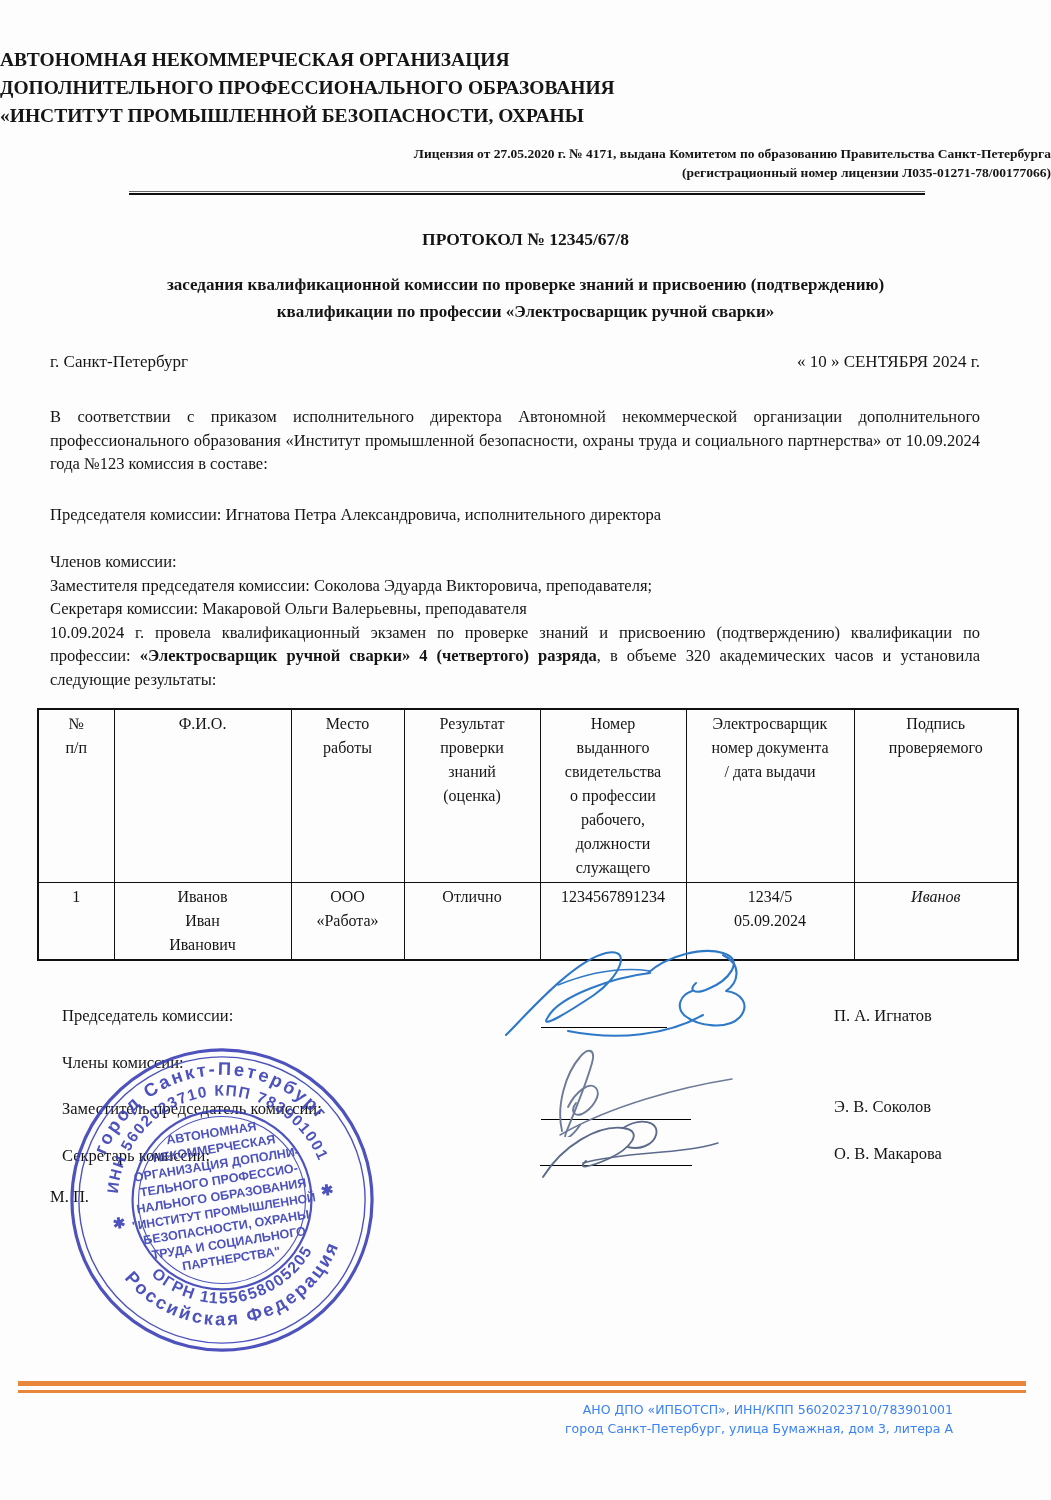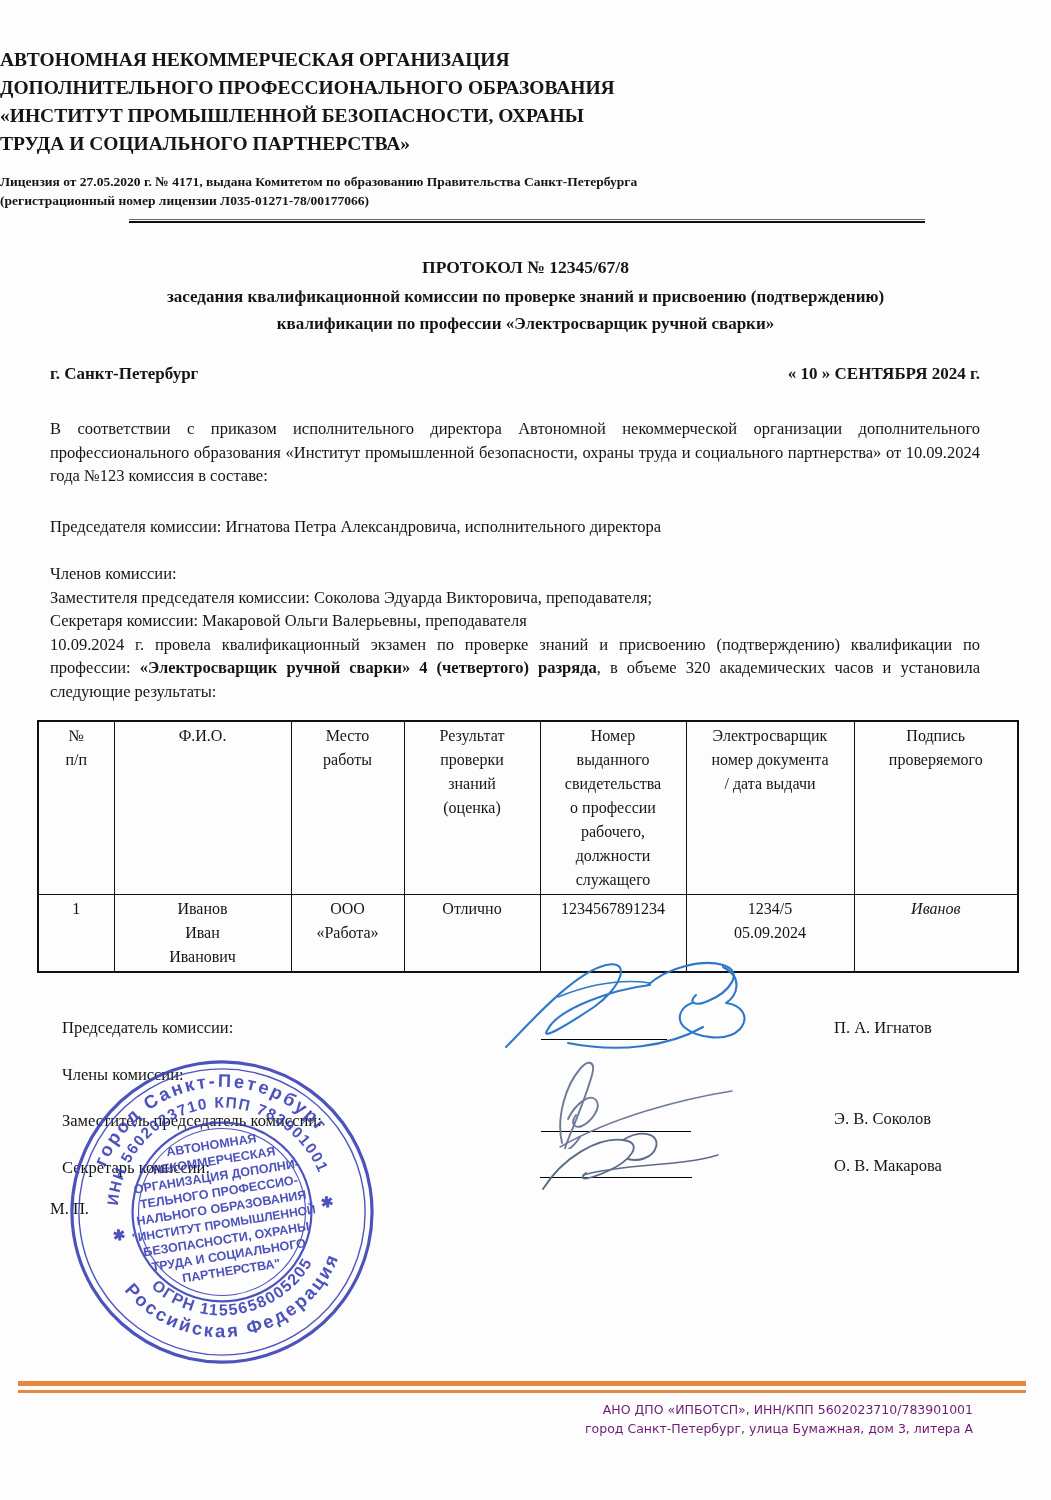--- a/index.html
+++ b/index.html
@@ -66,7 +66,6 @@
   <div>АВТОНОМНАЯ НЕКОММЕРЧЕСКАЯ ОРГАНИЗАЦИЯ</div>
   <div>ДОПОЛНИТЕЛЬНОГО ПРОФЕССИОНАЛЬНОГО ОБРАЗОВАНИЯ</div>
   <div>«ИНСТИТУТ ПРОМЫШЛЕННОЙ БЕЗОПАСНОСТИ, ОХРАНЫ</div>
-  <div>ТРУДА И СОЦИАЛЬНОГО ПАРТНЕРСТВА»</div>
 </div>
 
 <div class="license">

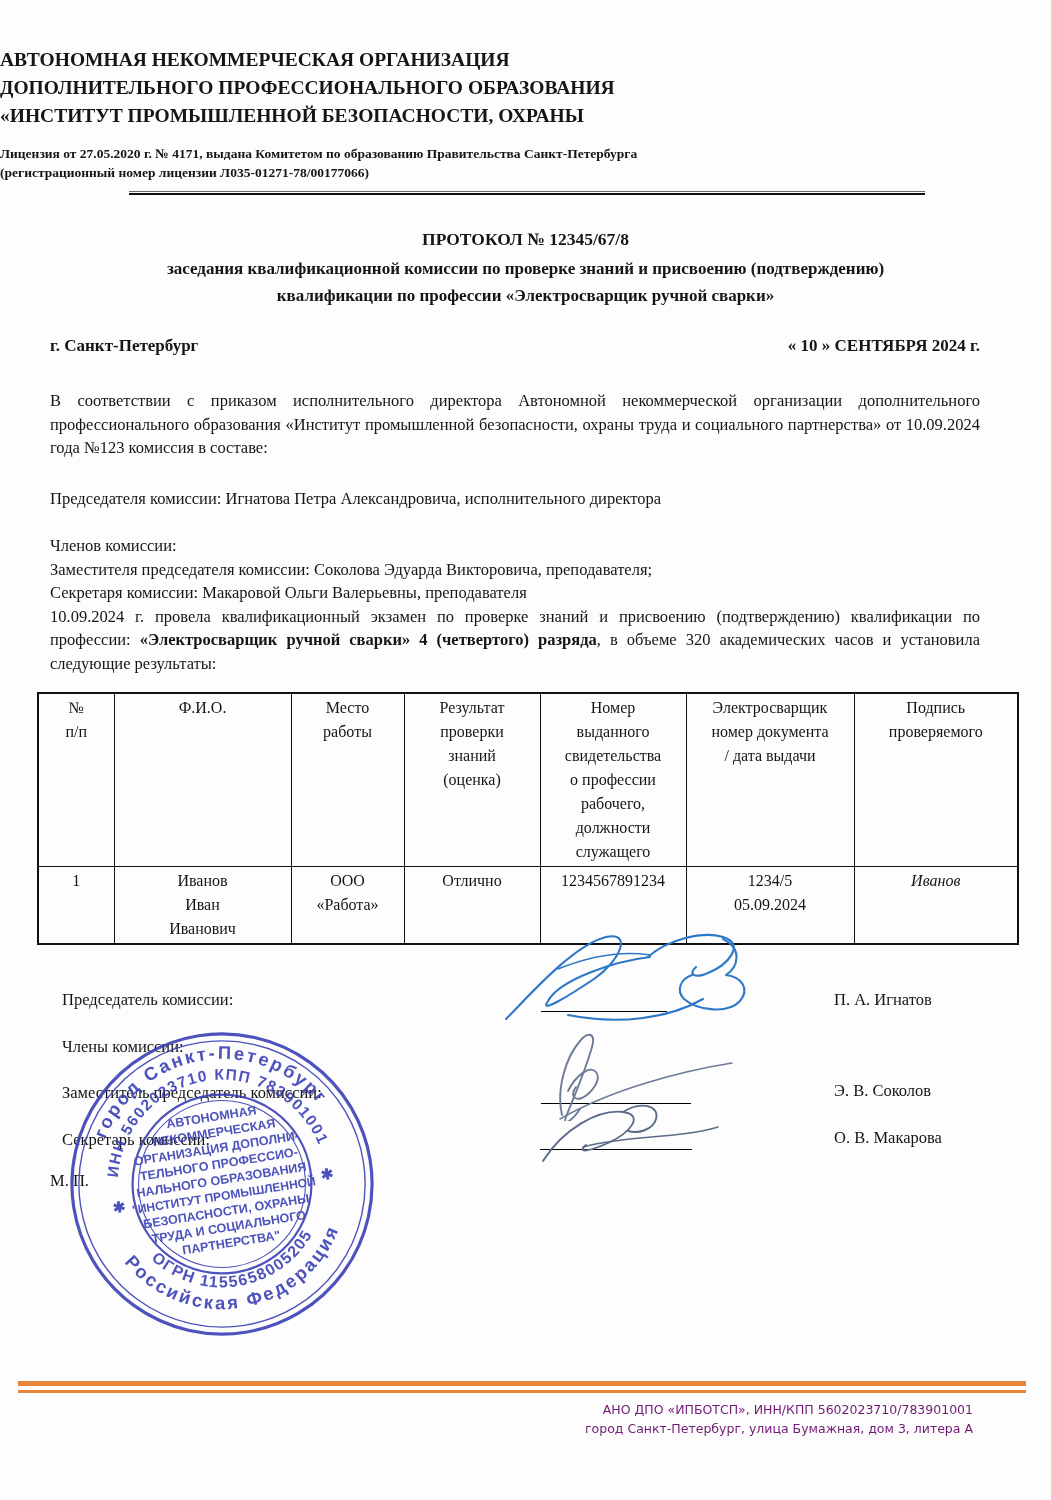--- a/index.html
+++ b/index.html
@@ -18,7 +18,7 @@
   .content{padding:0 71px 0 50px;}
   
   .org-header{padding-top:46px;font-weight:bold;font-size:19.5px;line-height:28px;}
-  .license{margin-top:15px;text-align:left;font-weight:bold;font-size:13.5px;line-height:18.5px;}
+  .license{margin-top:15px;text-align:right;font-weight:bold;font-size:13.5px;line-height:18.5px;}
   .hdr-divider{margin:9px 0 0 129px;width:796px;height:4px;border-top:1.5px solid #6a6a6a;border-bottom:2.5px solid #101010;}
   
   .protocol{margin-top:34px;text-align:center;font-weight:bold;font-size:17.5px;}

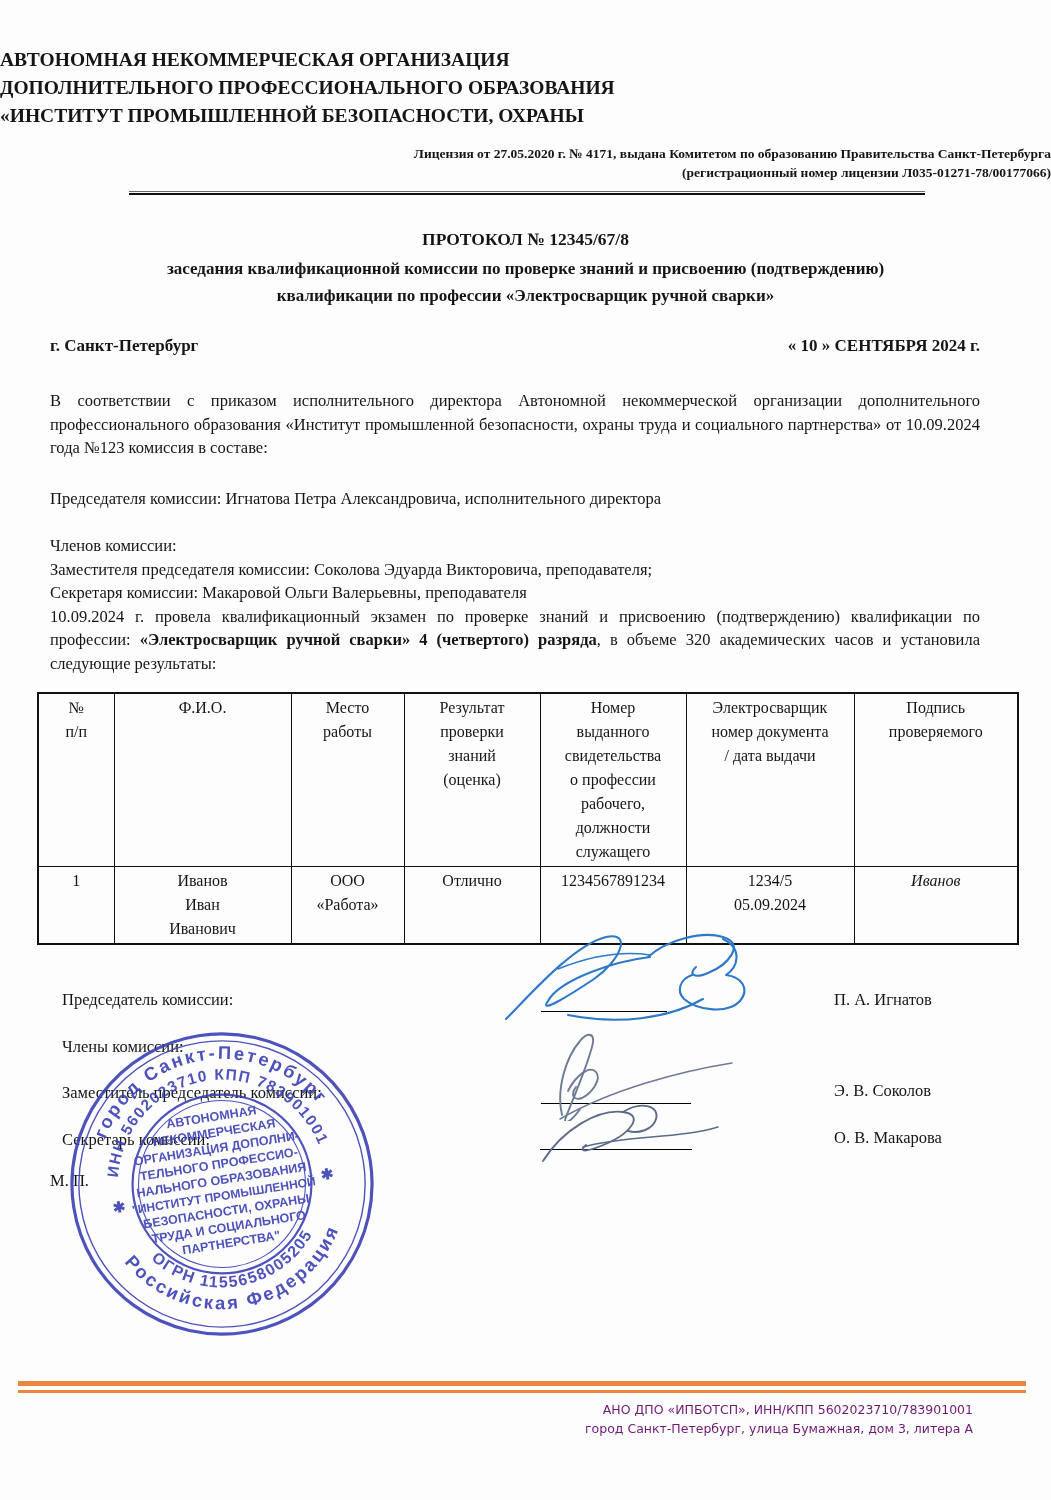--- a/index.html
+++ b/index.html
@@ -22,7 +22,7 @@
   .hdr-divider{margin:9px 0 0 129px;width:796px;height:4px;border-top:1.5px solid #6a6a6a;border-bottom:2.5px solid #101010;}
   
   .protocol{margin-top:34px;text-align:center;font-weight:bold;font-size:17.5px;}
-  .protocol-sub{margin-top:6px;text-align:center;font-weight:bold;font-size:17px;line-height:26.5px;}
+  .protocol-sub{margin-top:22px;text-align:center;font-weight:bold;font-size:17px;line-height:26.5px;}
   .city-date{margin-top:27px;display:flex;justify-content:space-between;font-weight:bold;font-size:17px;}
   
   p{margin:0;font-size:16.5px;line-height:23.5px;}

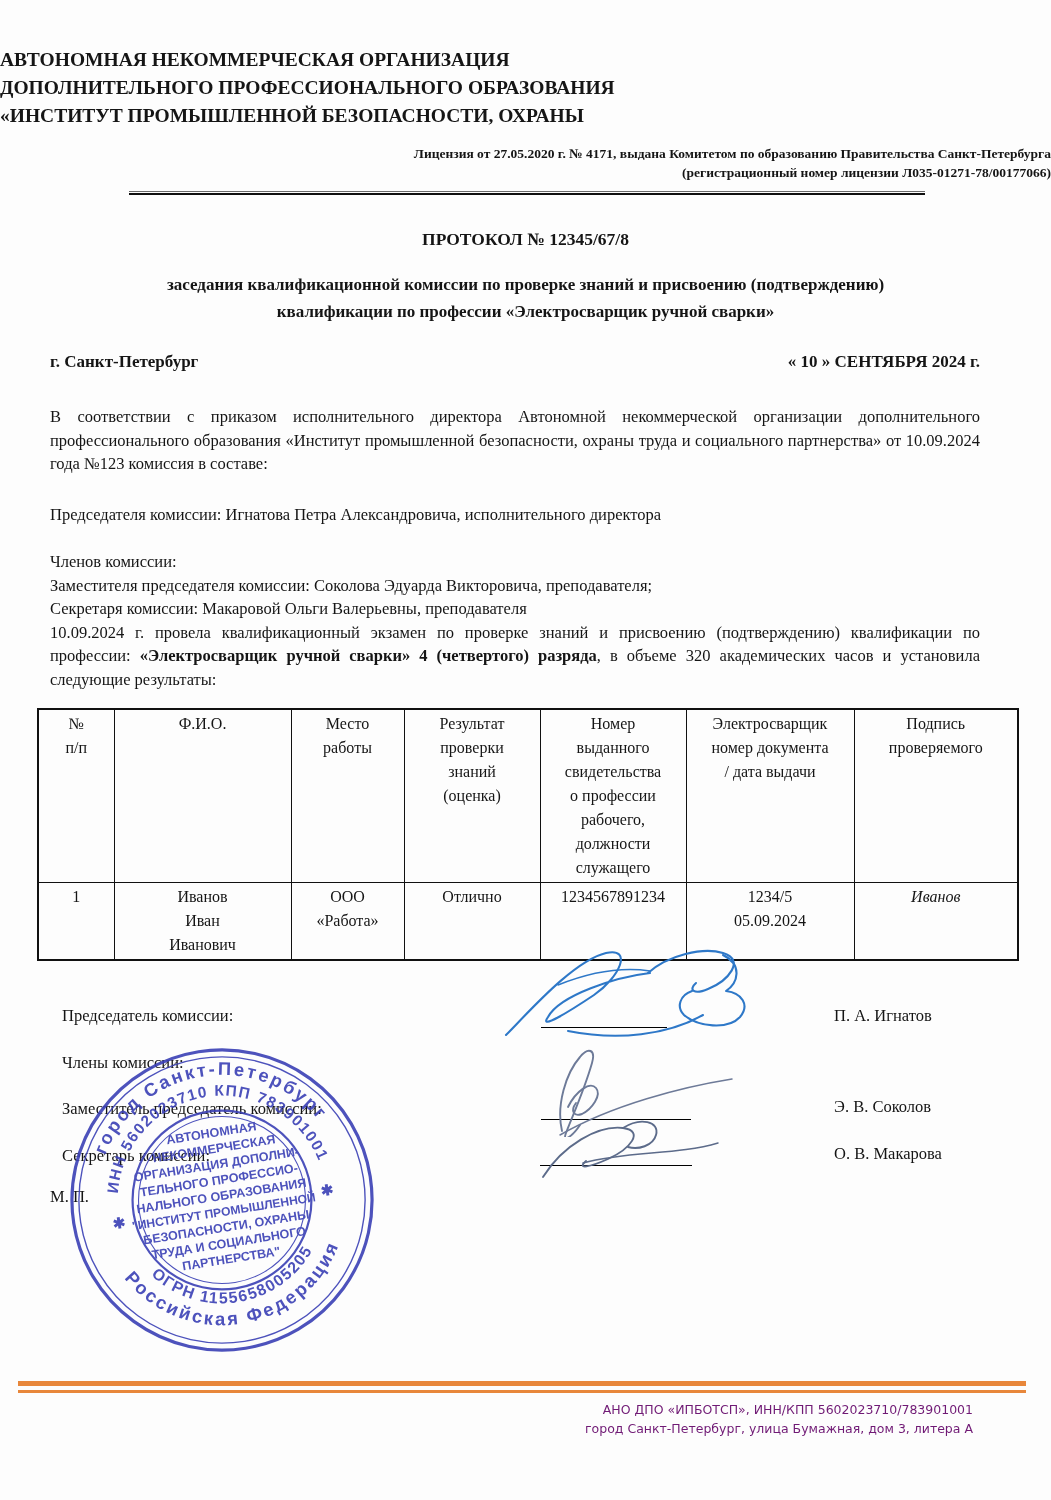--- a/index.html
+++ b/index.html
@@ -23,7 +23,7 @@
   
   .protocol{margin-top:34px;text-align:center;font-weight:bold;font-size:17.5px;}
   .protocol-sub{margin-top:22px;text-align:center;font-weight:bold;font-size:17px;line-height:26.5px;}
-  .city-date{margin-top:27px;display:flex;justify-content:space-between;font-weight:bold;font-size:17px;}
+  .city-date{margin-top:27px;display:flex;justify-content:space-between;font-weight:normal;font-size:17px;}
   
   p{margin:0;font-size:16.5px;line-height:23.5px;}
   .p-intro{margin-top:33px;text-align:justify;}

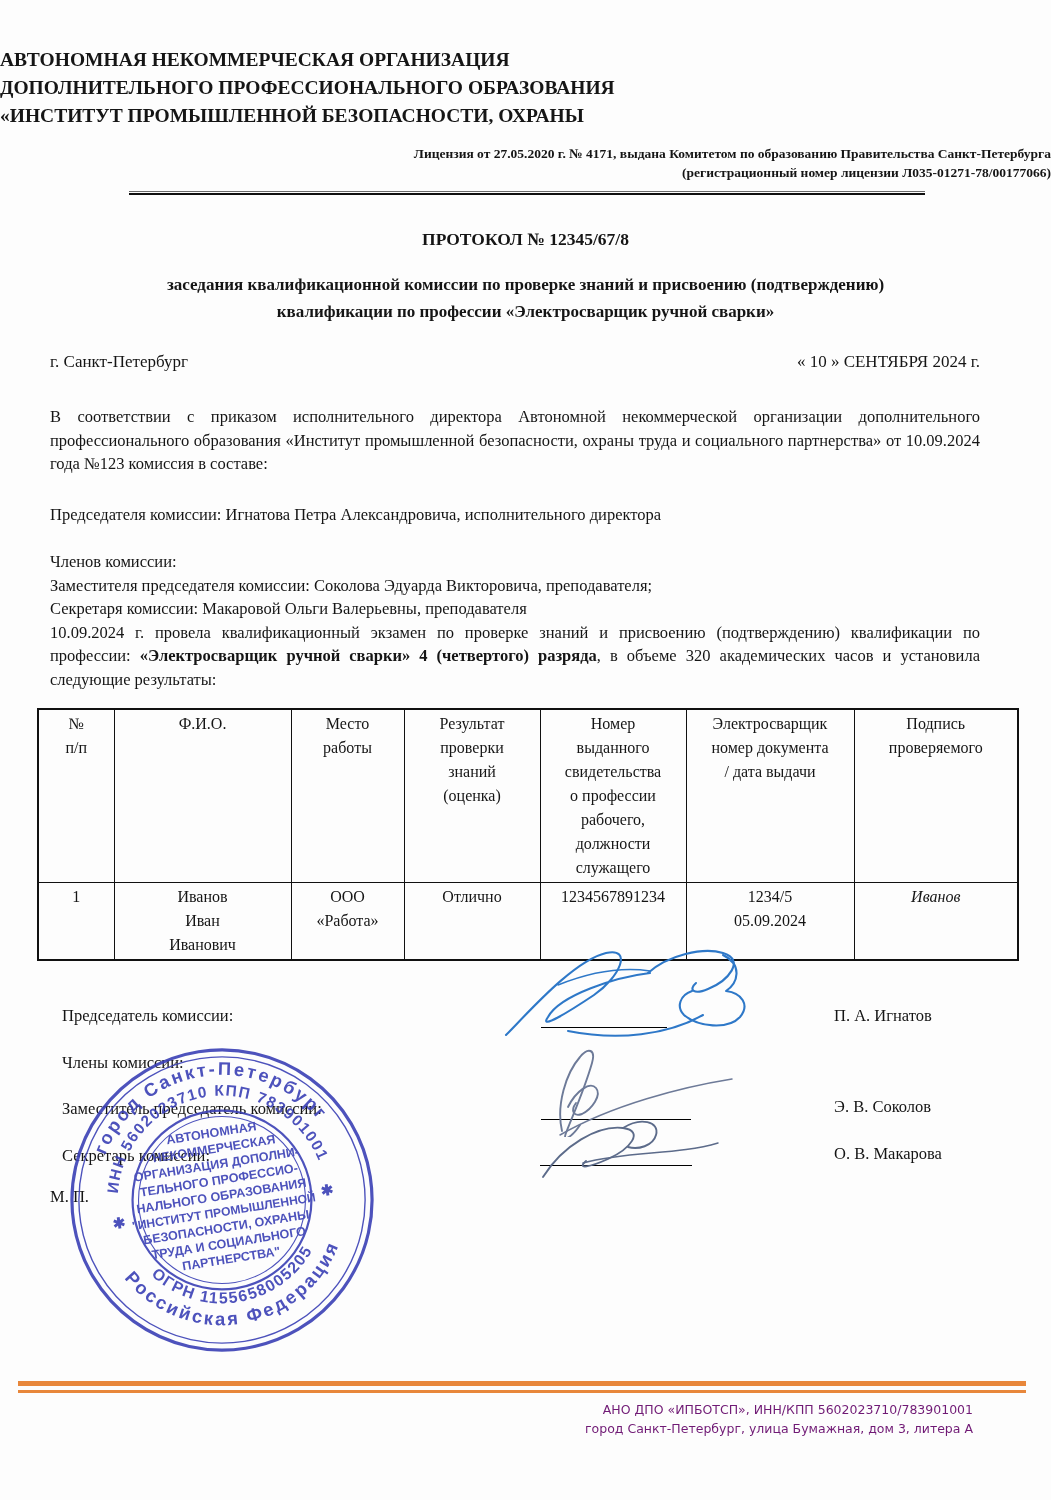--- a/index.html
+++ b/index.html
@@ -56,8 +56,8 @@
   
   .footer{position:absolute;left:0;top:1381px;width:1051px;z-index:1;}
   .footer-line{margin-left:18px;width:1008px;height:12px;border-top:5px solid var(--orange);border-bottom:3px solid var(--orange);}
-  .footer-text{margin-top:7px;text-align:right;padding-right:78px;
-    font-family:"DejaVu Sans",sans-serif;font-size:12.5px;line-height:19px;color:#701a75;}
+  .footer-text{margin-top:7px;text-align:right;padding-right:98px;
+    font-family:"DejaVu Sans",sans-serif;font-size:12.5px;line-height:19px;color:#3b82f6;}
 </style>
 </head>
 <body>

